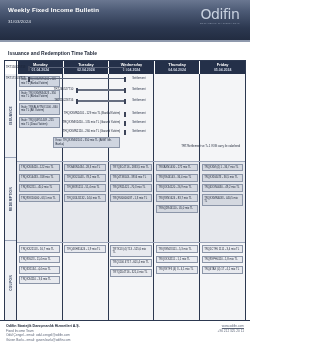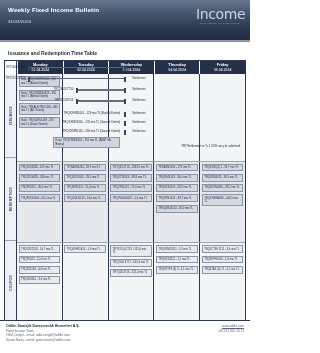--- a/index.html
+++ b/index.html
@@ -142,7 +142,7 @@
     <div class="header-title">Weekly Fixed Income Bulletin</div>
     <div class="header-date">31/03/2024</div>
     <div class="logo">
-      <div class="logo-mark">Income</div>
+      <div class="logo-mark">Odifin</div>
       <div class="logo-sub">STRATEJIK DANISMANLIK</div>
     </div>
   </div>

